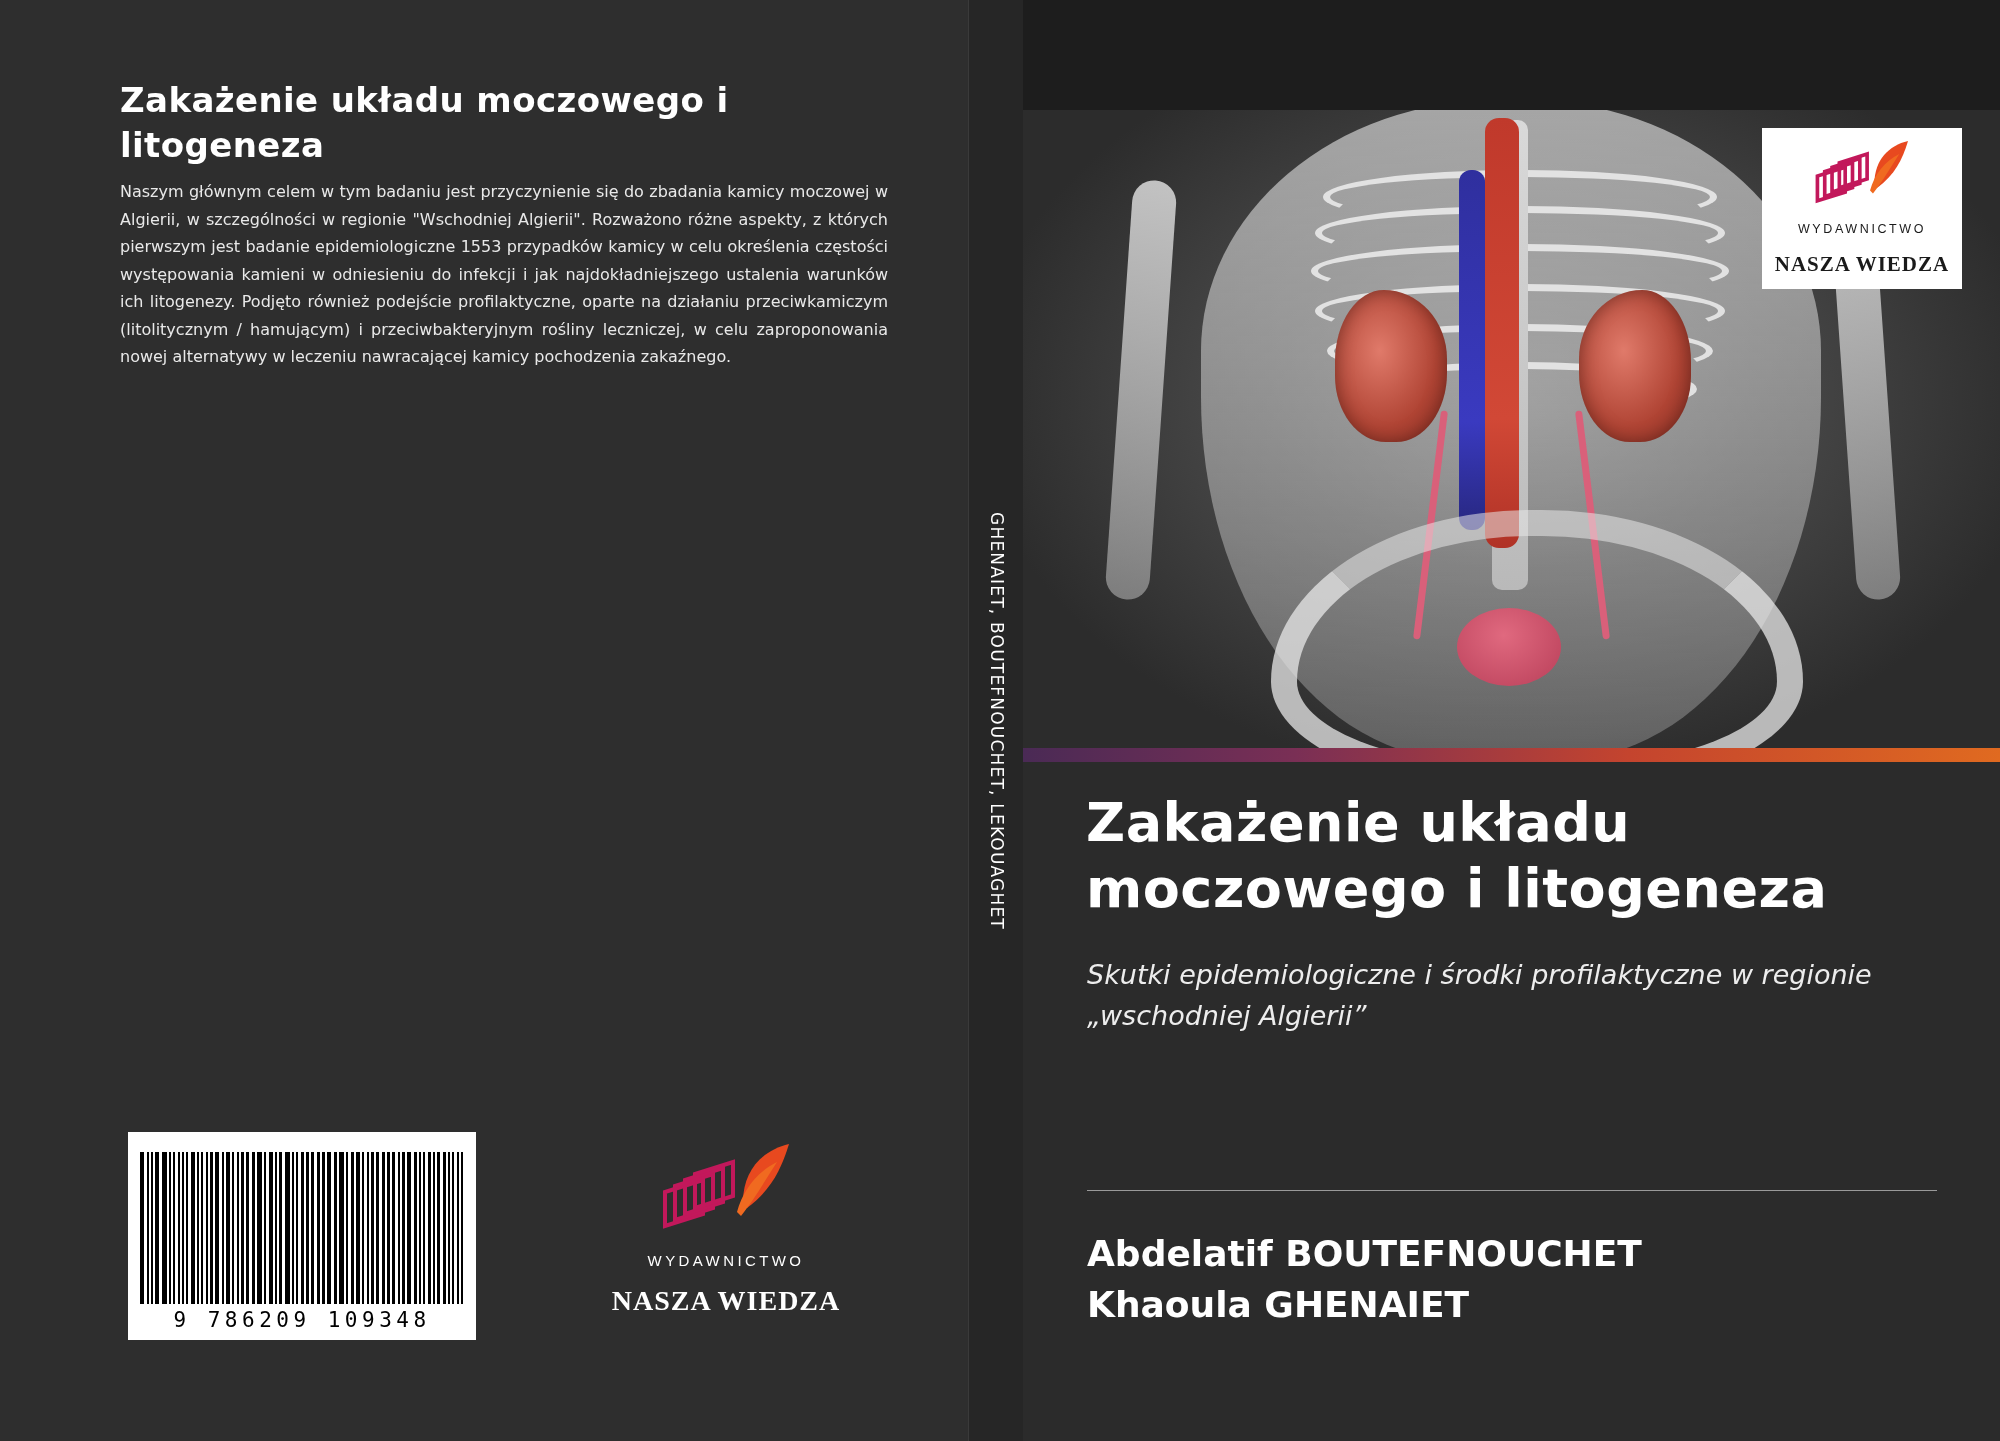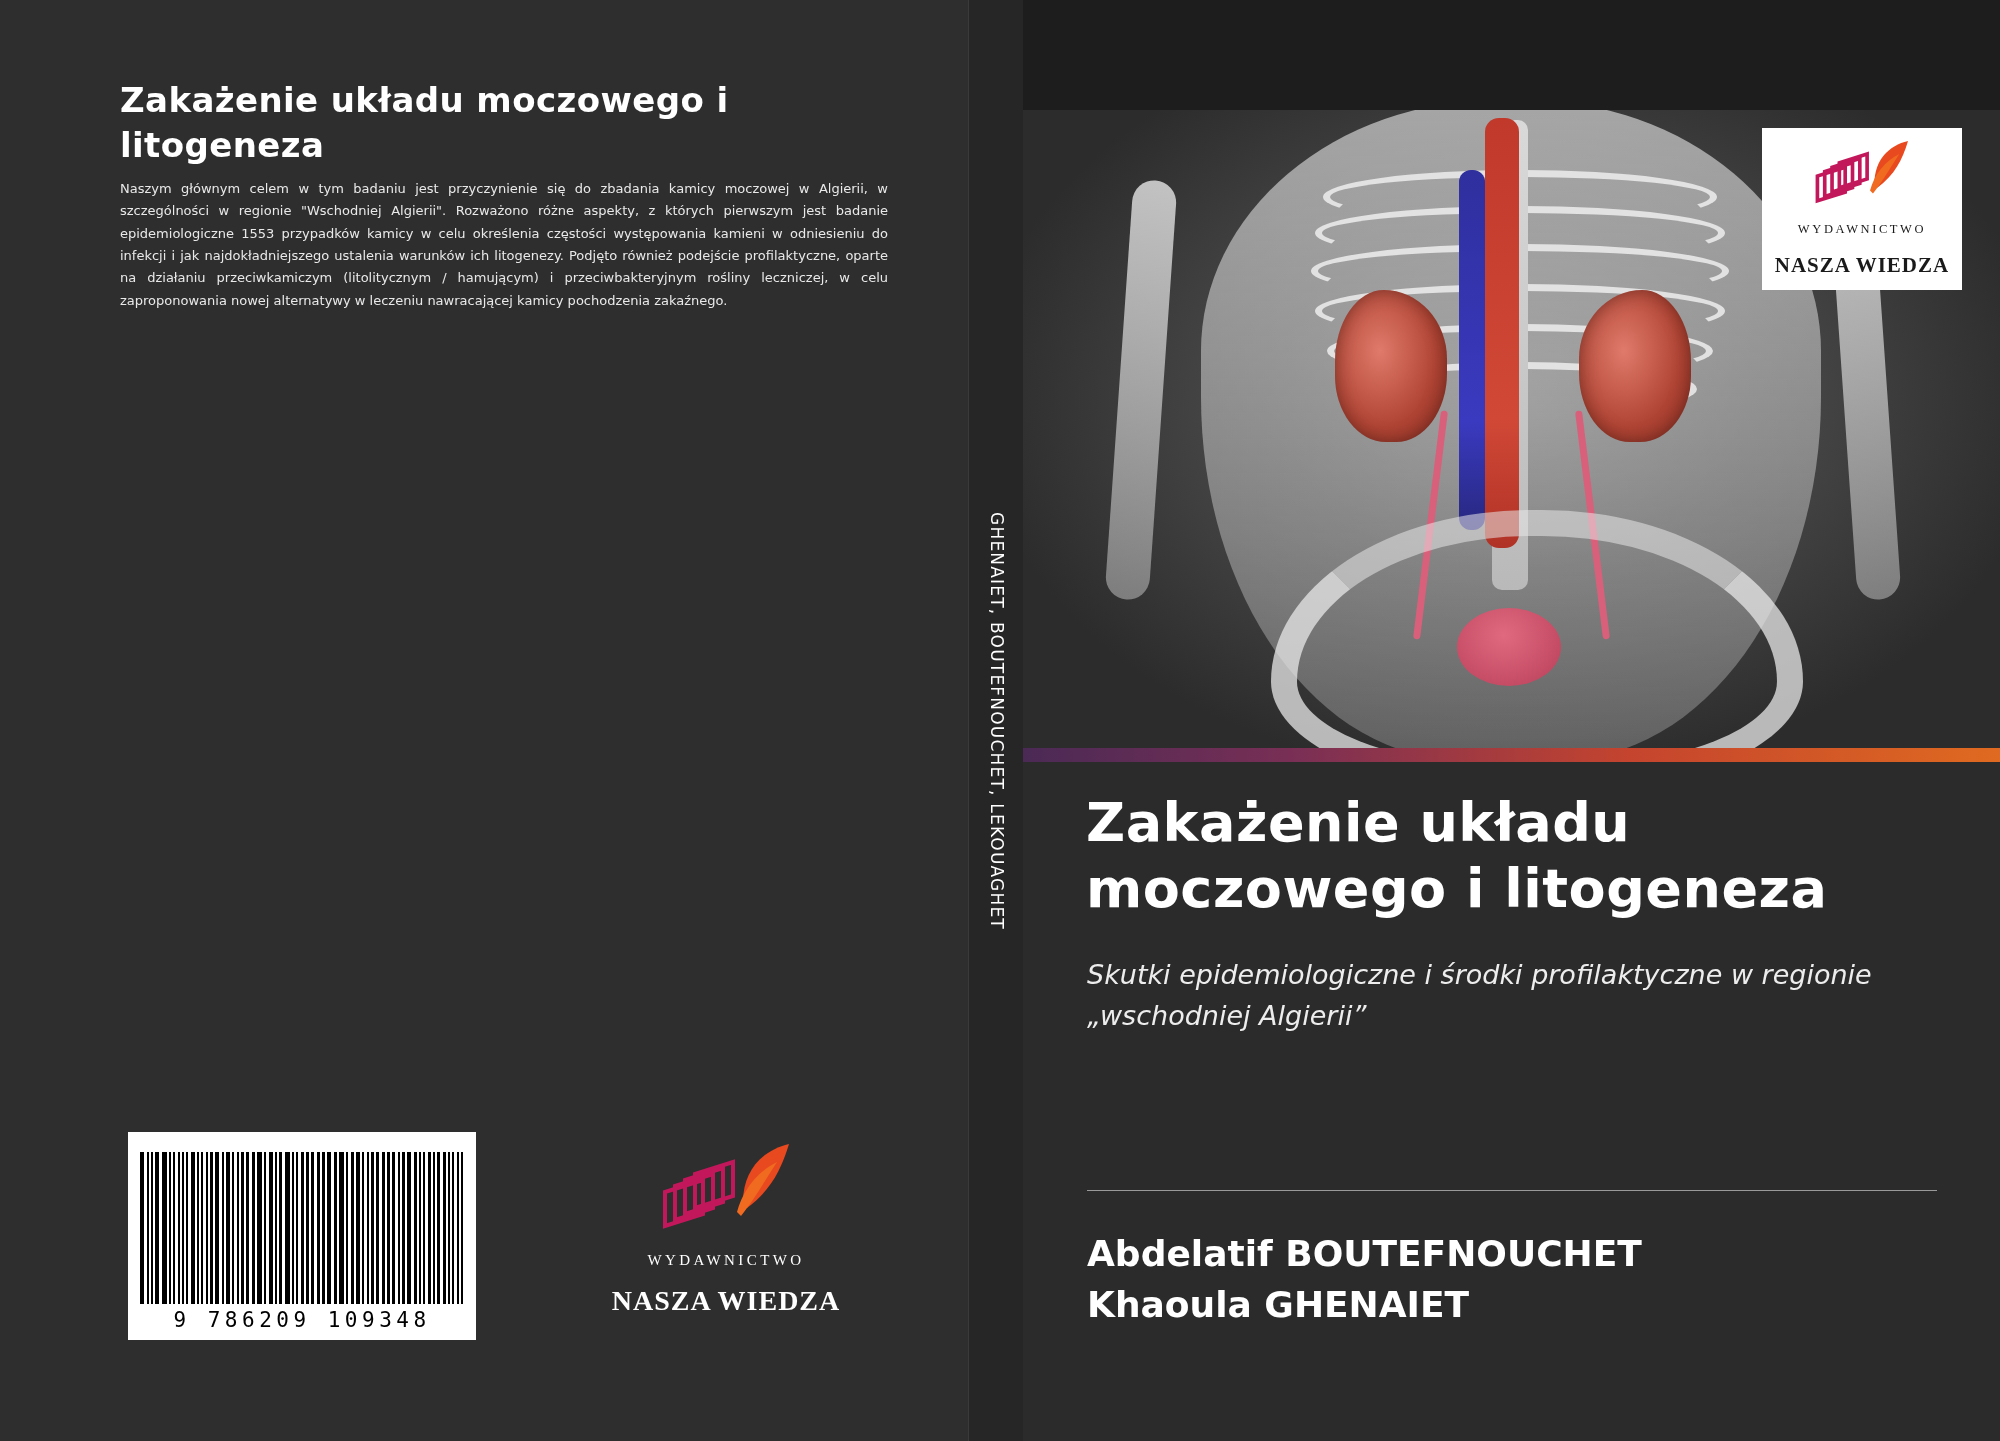--- a/index.html
+++ b/index.html
@@ -45,7 +45,7 @@
     top: 178px;
     width: 768px;
     color: #e9e9e9;
-    font-size: 13px;
+    font-size: 16px;
     line-height: 1.72;
     text-align: justify;
   }

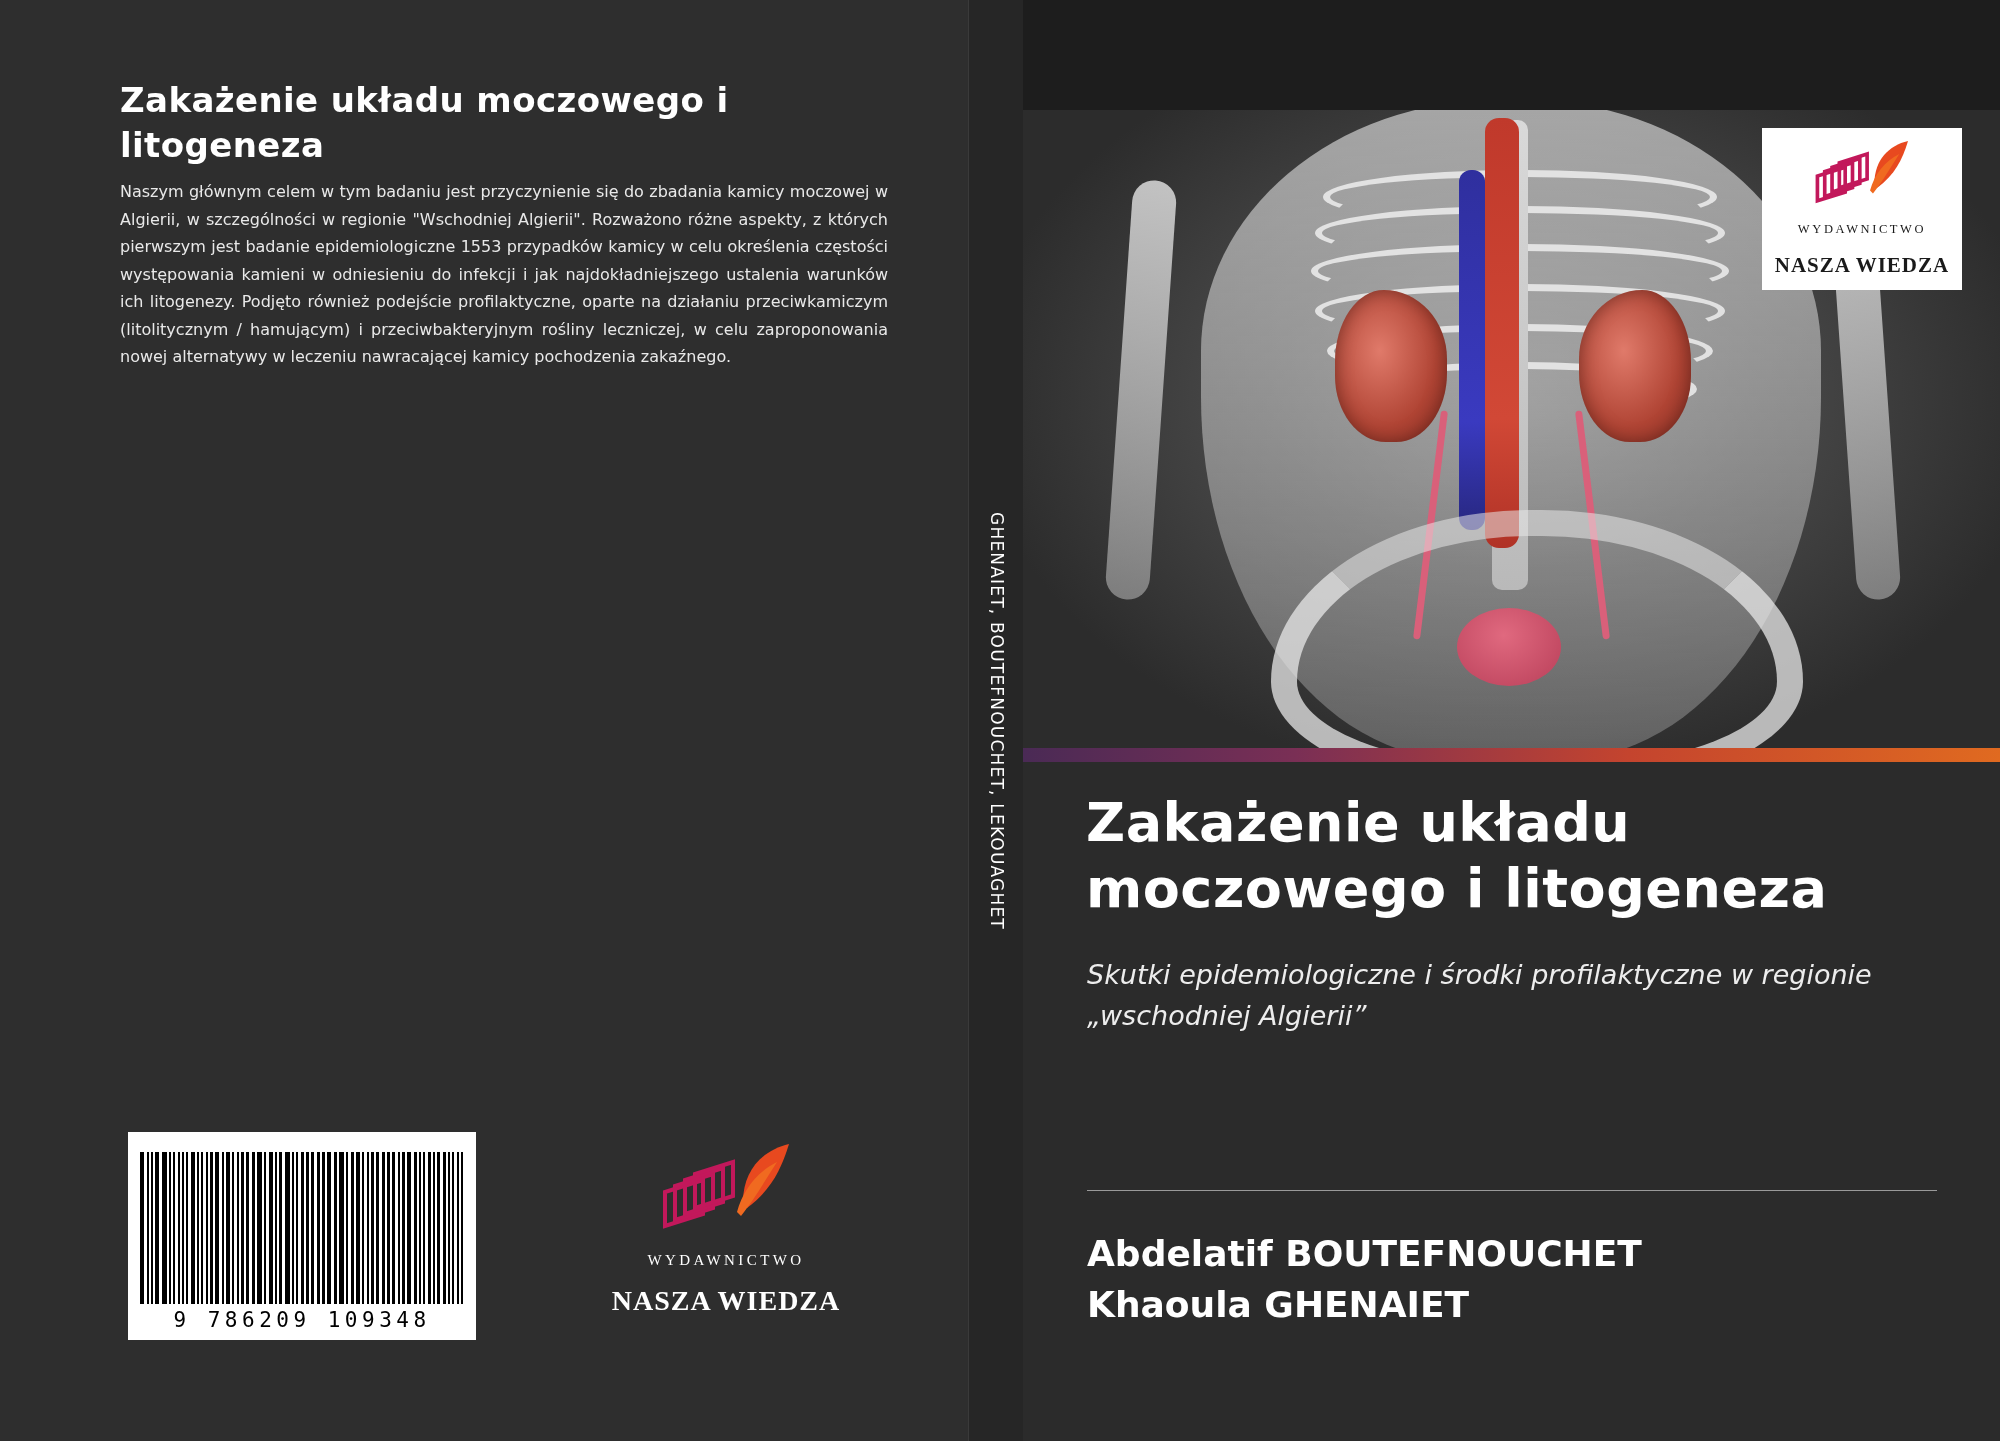--- a/index.html
+++ b/index.html
@@ -108,7 +108,7 @@
     color: #ffffff;
     font-size: 15px;
     letter-spacing: 3.4px;
-    font-family: Liberation Serif, serif;
+    font-family: Liberation Sans, sans-serif;
   }
   .pub-name {
     color: #ffffff;

